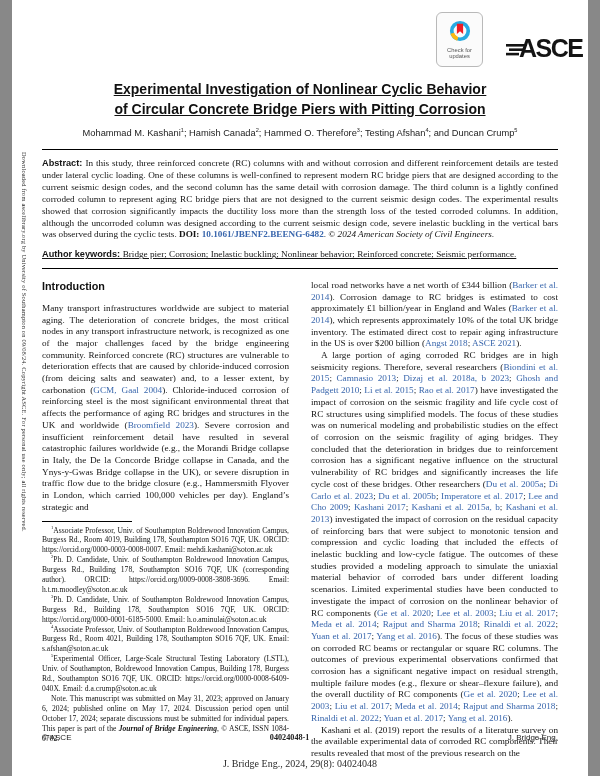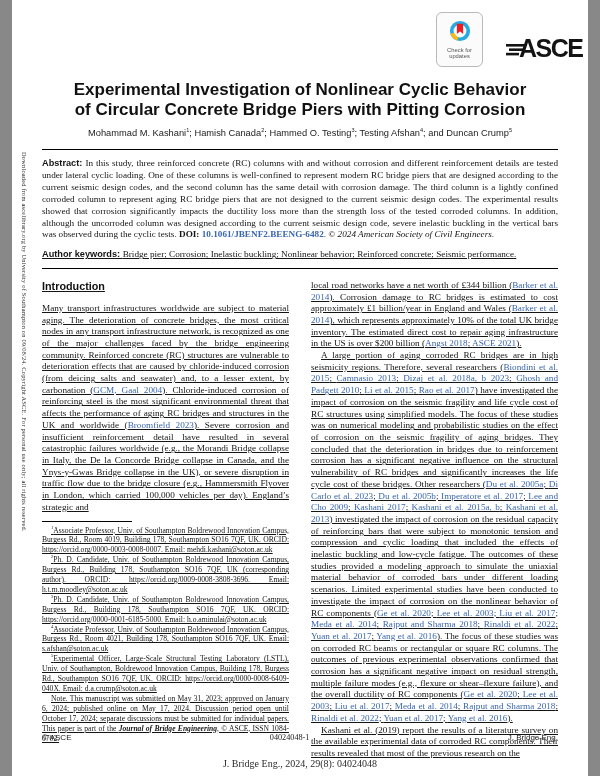--- a/index.html
+++ b/index.html
@@ -29,7 +29,7 @@
   .content { padding:80px 30px 0 30px; }
   .title {
     font-family:"Liberation Sans", sans-serif; font-weight:bold;
-    font-size:17px; line-height:19.5px; text-align:center; color:#111;
+    font-size:14px; line-height:19.5px; text-align:center; color:#111;text-decoration:underline;
   }
   .authors {
     margin-top:9px; text-align:center;

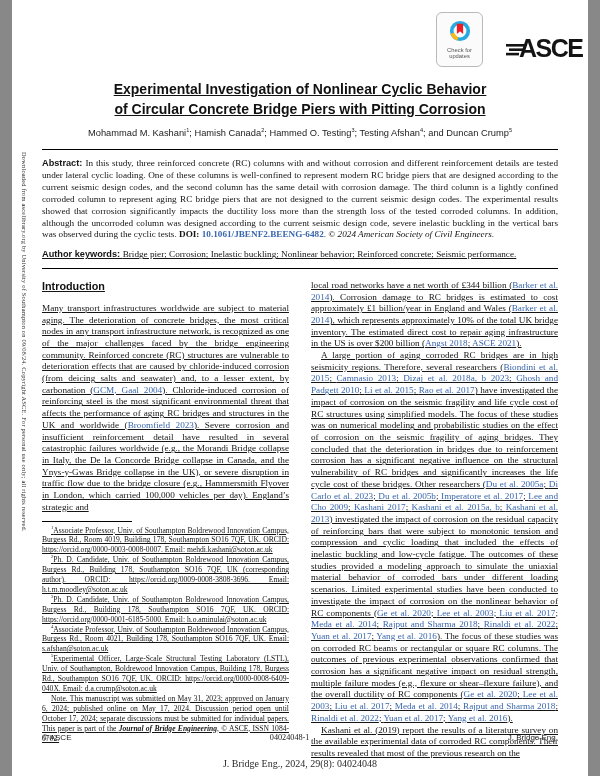--- a/index.html
+++ b/index.html
@@ -109,7 +109,7 @@
       <div>of Circular Concrete Bridge Piers with Pitting Corrosion</div>
     </div>
 
-    <div class="authors"><span>Mohammad M. Kashani</span><sup class="sup">1</sup><span>; Hamish Canada</span><sup class="sup">2</sup><span>; Hammed O. Testing</span><sup class="sup">3</sup><span>; Testing Afshan</span><sup class="sup">4</sup><span>; and Duncan Crump</span><sup class="sup">5</sup></div>
+    <div class="authors"><span>Mohammad M. Kashani</span><sup class="sup">1</sup><span>; Hamish Canada</span><sup class="sup">2</sup><span>; Hammed O. Therefore</span><sup class="sup">3</sup><span>; Testing Afshan</span><sup class="sup">4</sup><span>; and Duncan Crump</span><sup class="sup">5</sup></div>
 
     <hr class="full">
 

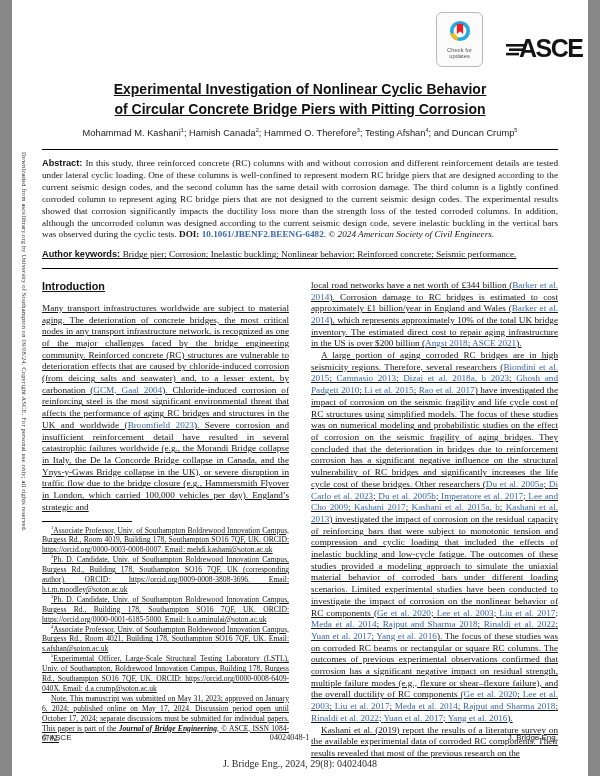--- a/index.html
+++ b/index.html
@@ -41,7 +41,7 @@
   }
   .keywords { margin-top:8px; font-size:9.2px; line-height:11.5px; text-align:justify;text-decoration:underline; }
   hr.full2 { border:none; border-top:1.1px solid #000; margin-top:7px; }
-  .columns { display:flex; gap:22px; margin-top:11px;text-decoration:underline; }
+  .columns { display:flex; gap:22px; margin-top:11px; }
   .col { width:263.5px; }
   .sec-heading {
     font-family:"Liberation Sans", sans-serif; font-weight:bold; font-size:10.8px;

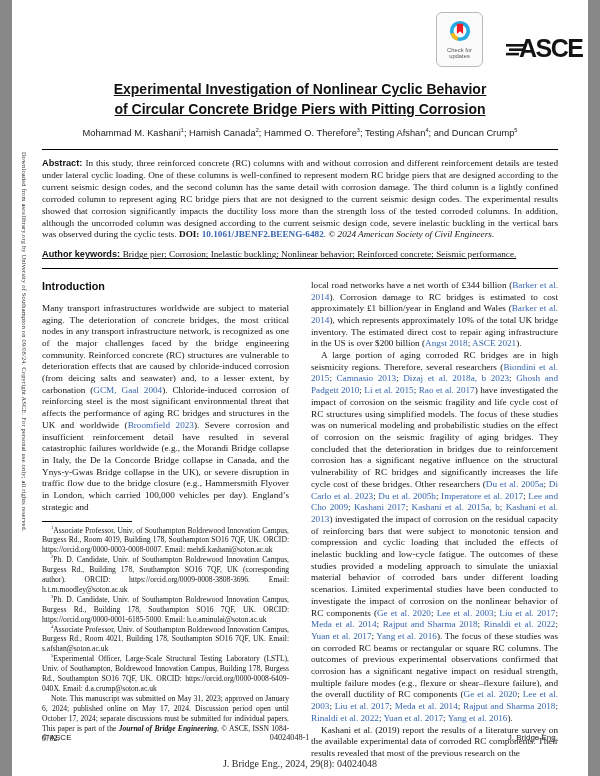--- a/index.html
+++ b/index.html
@@ -57,7 +57,7 @@
     display:flex; justify-content:space-between; align-items:baseline;
     font-family:"Liberation Sans", sans-serif; font-size:8px; color:#222;
   }
-  .footer-row .center-no { font-family:"Liberation Serif", serif; font-size:8.2px; }
+  .footer-row .center-no { font-family:"Liberation Serif", serif; font-size:8.2px;font-weight:bold; }
   .bottom-cite {
     position:absolute; left:0; right:0; top:758px; text-align:center;
     font-size:10px; color:#2b2b2b;

